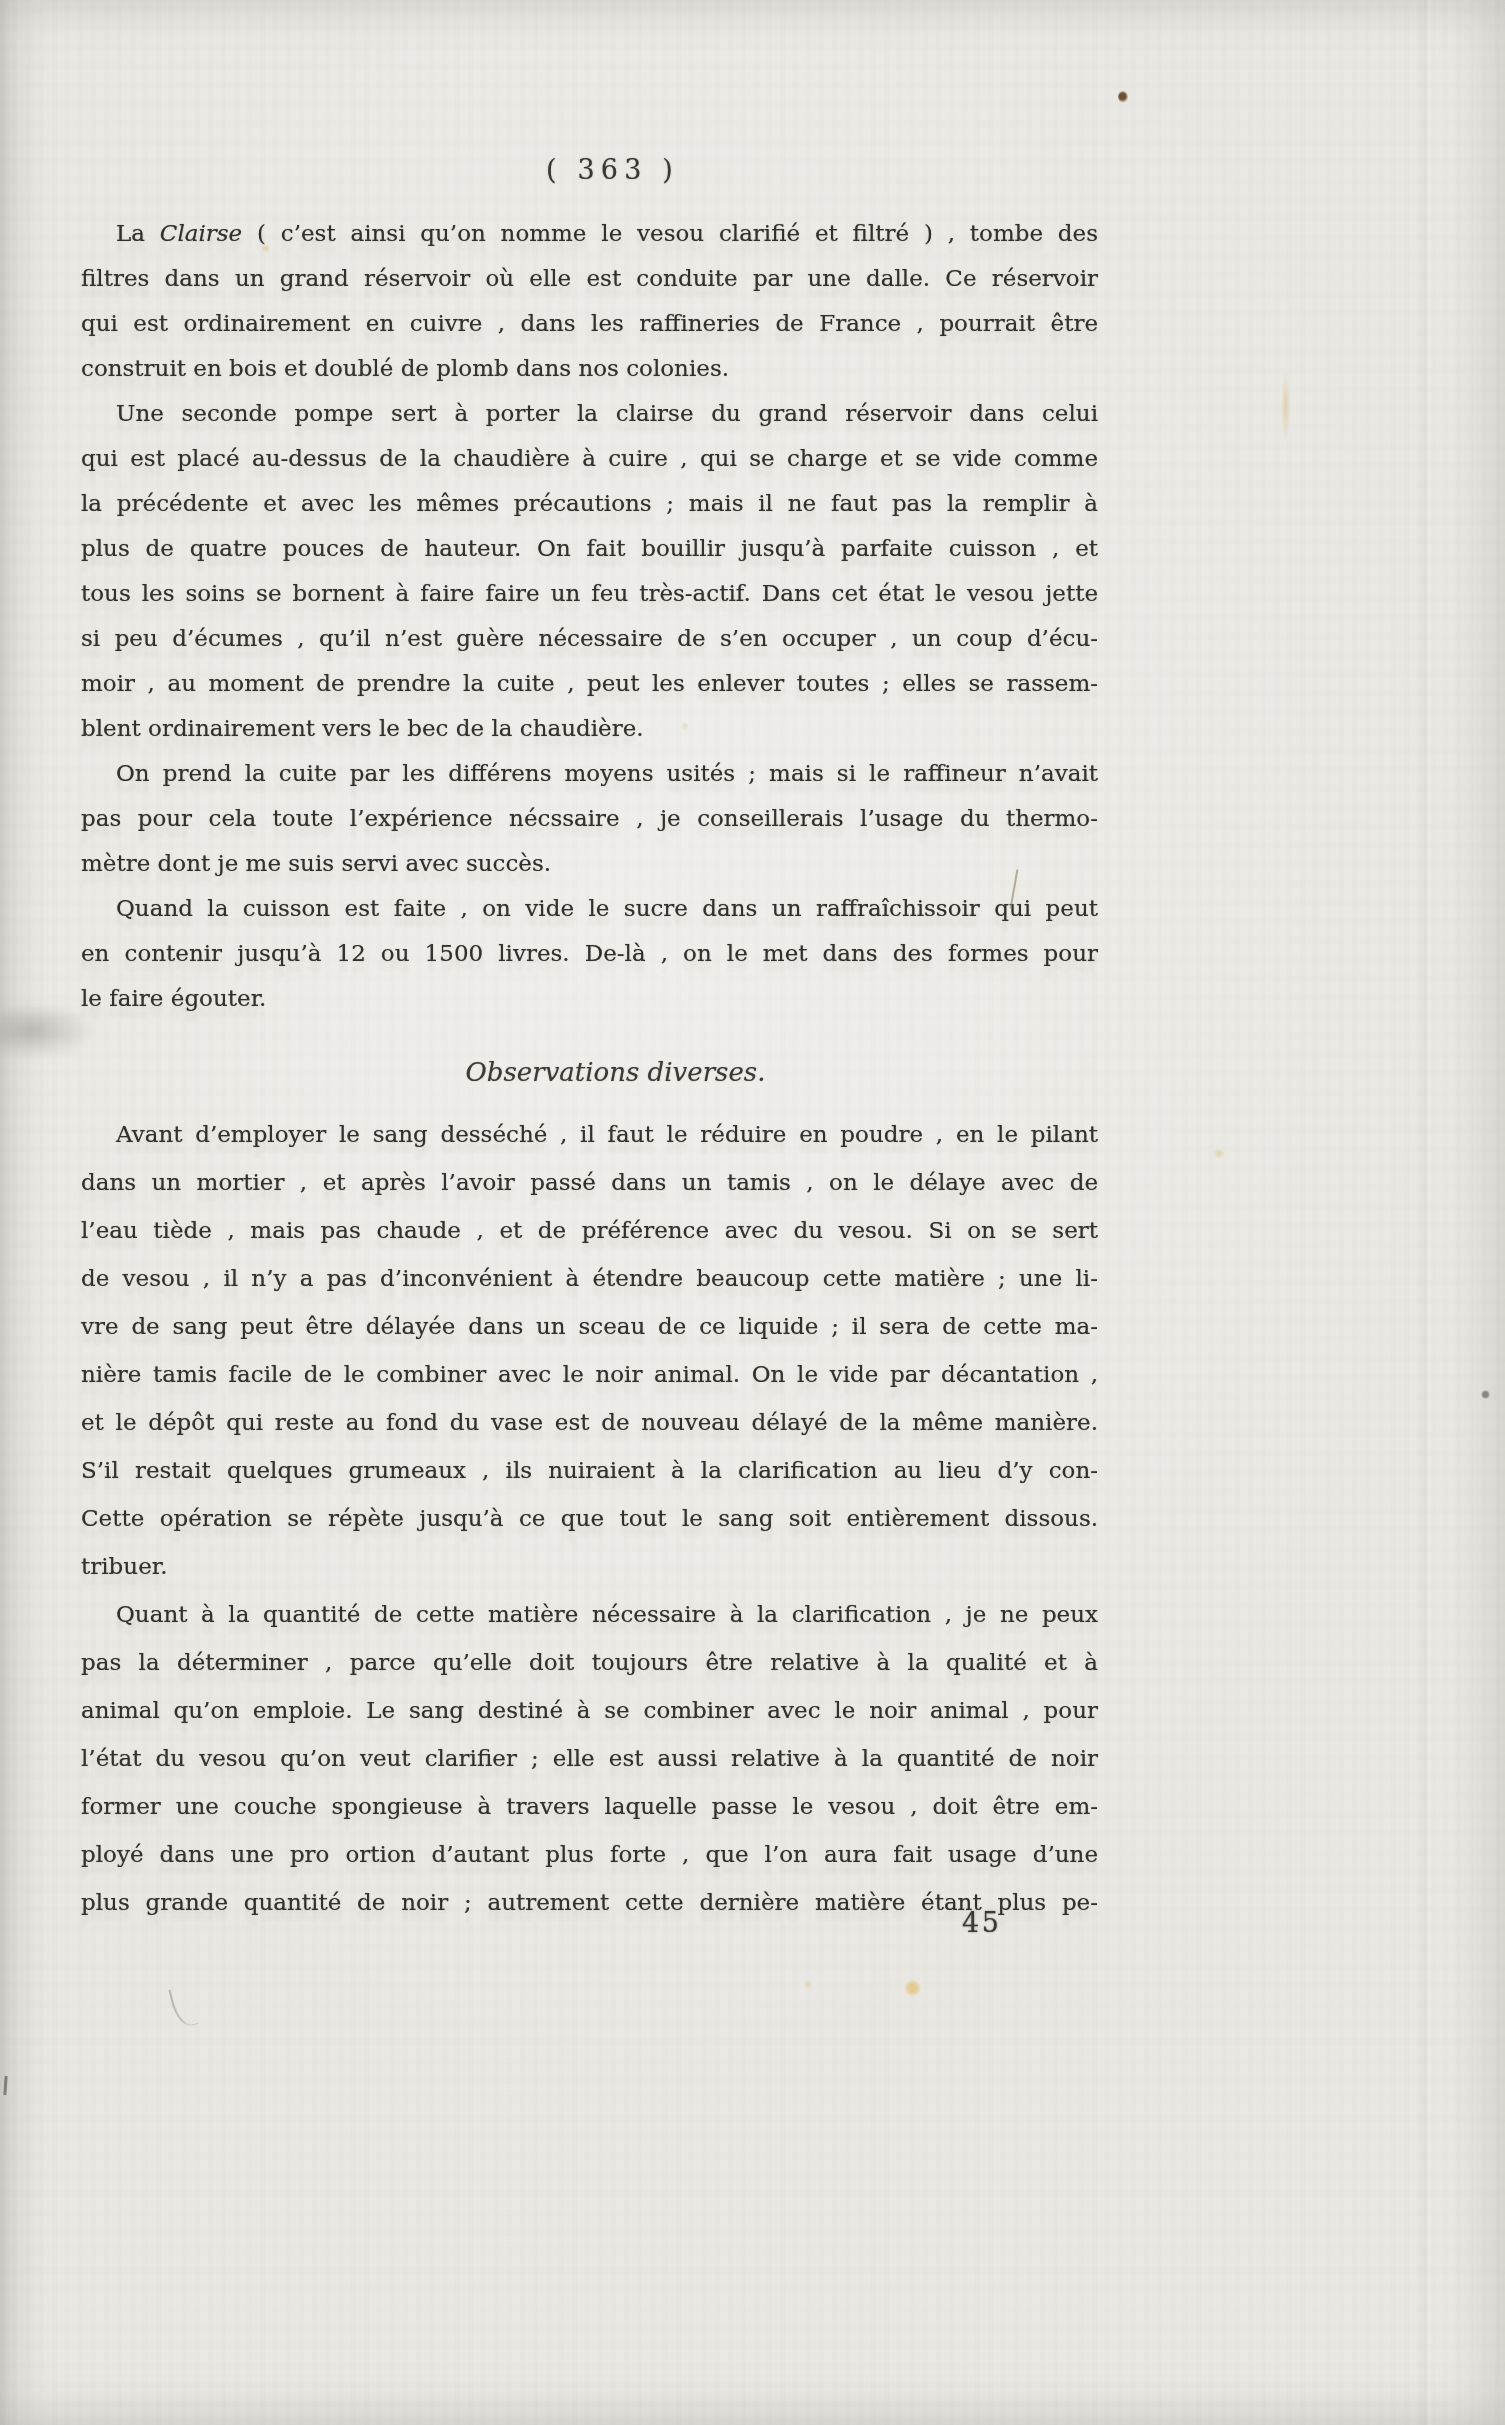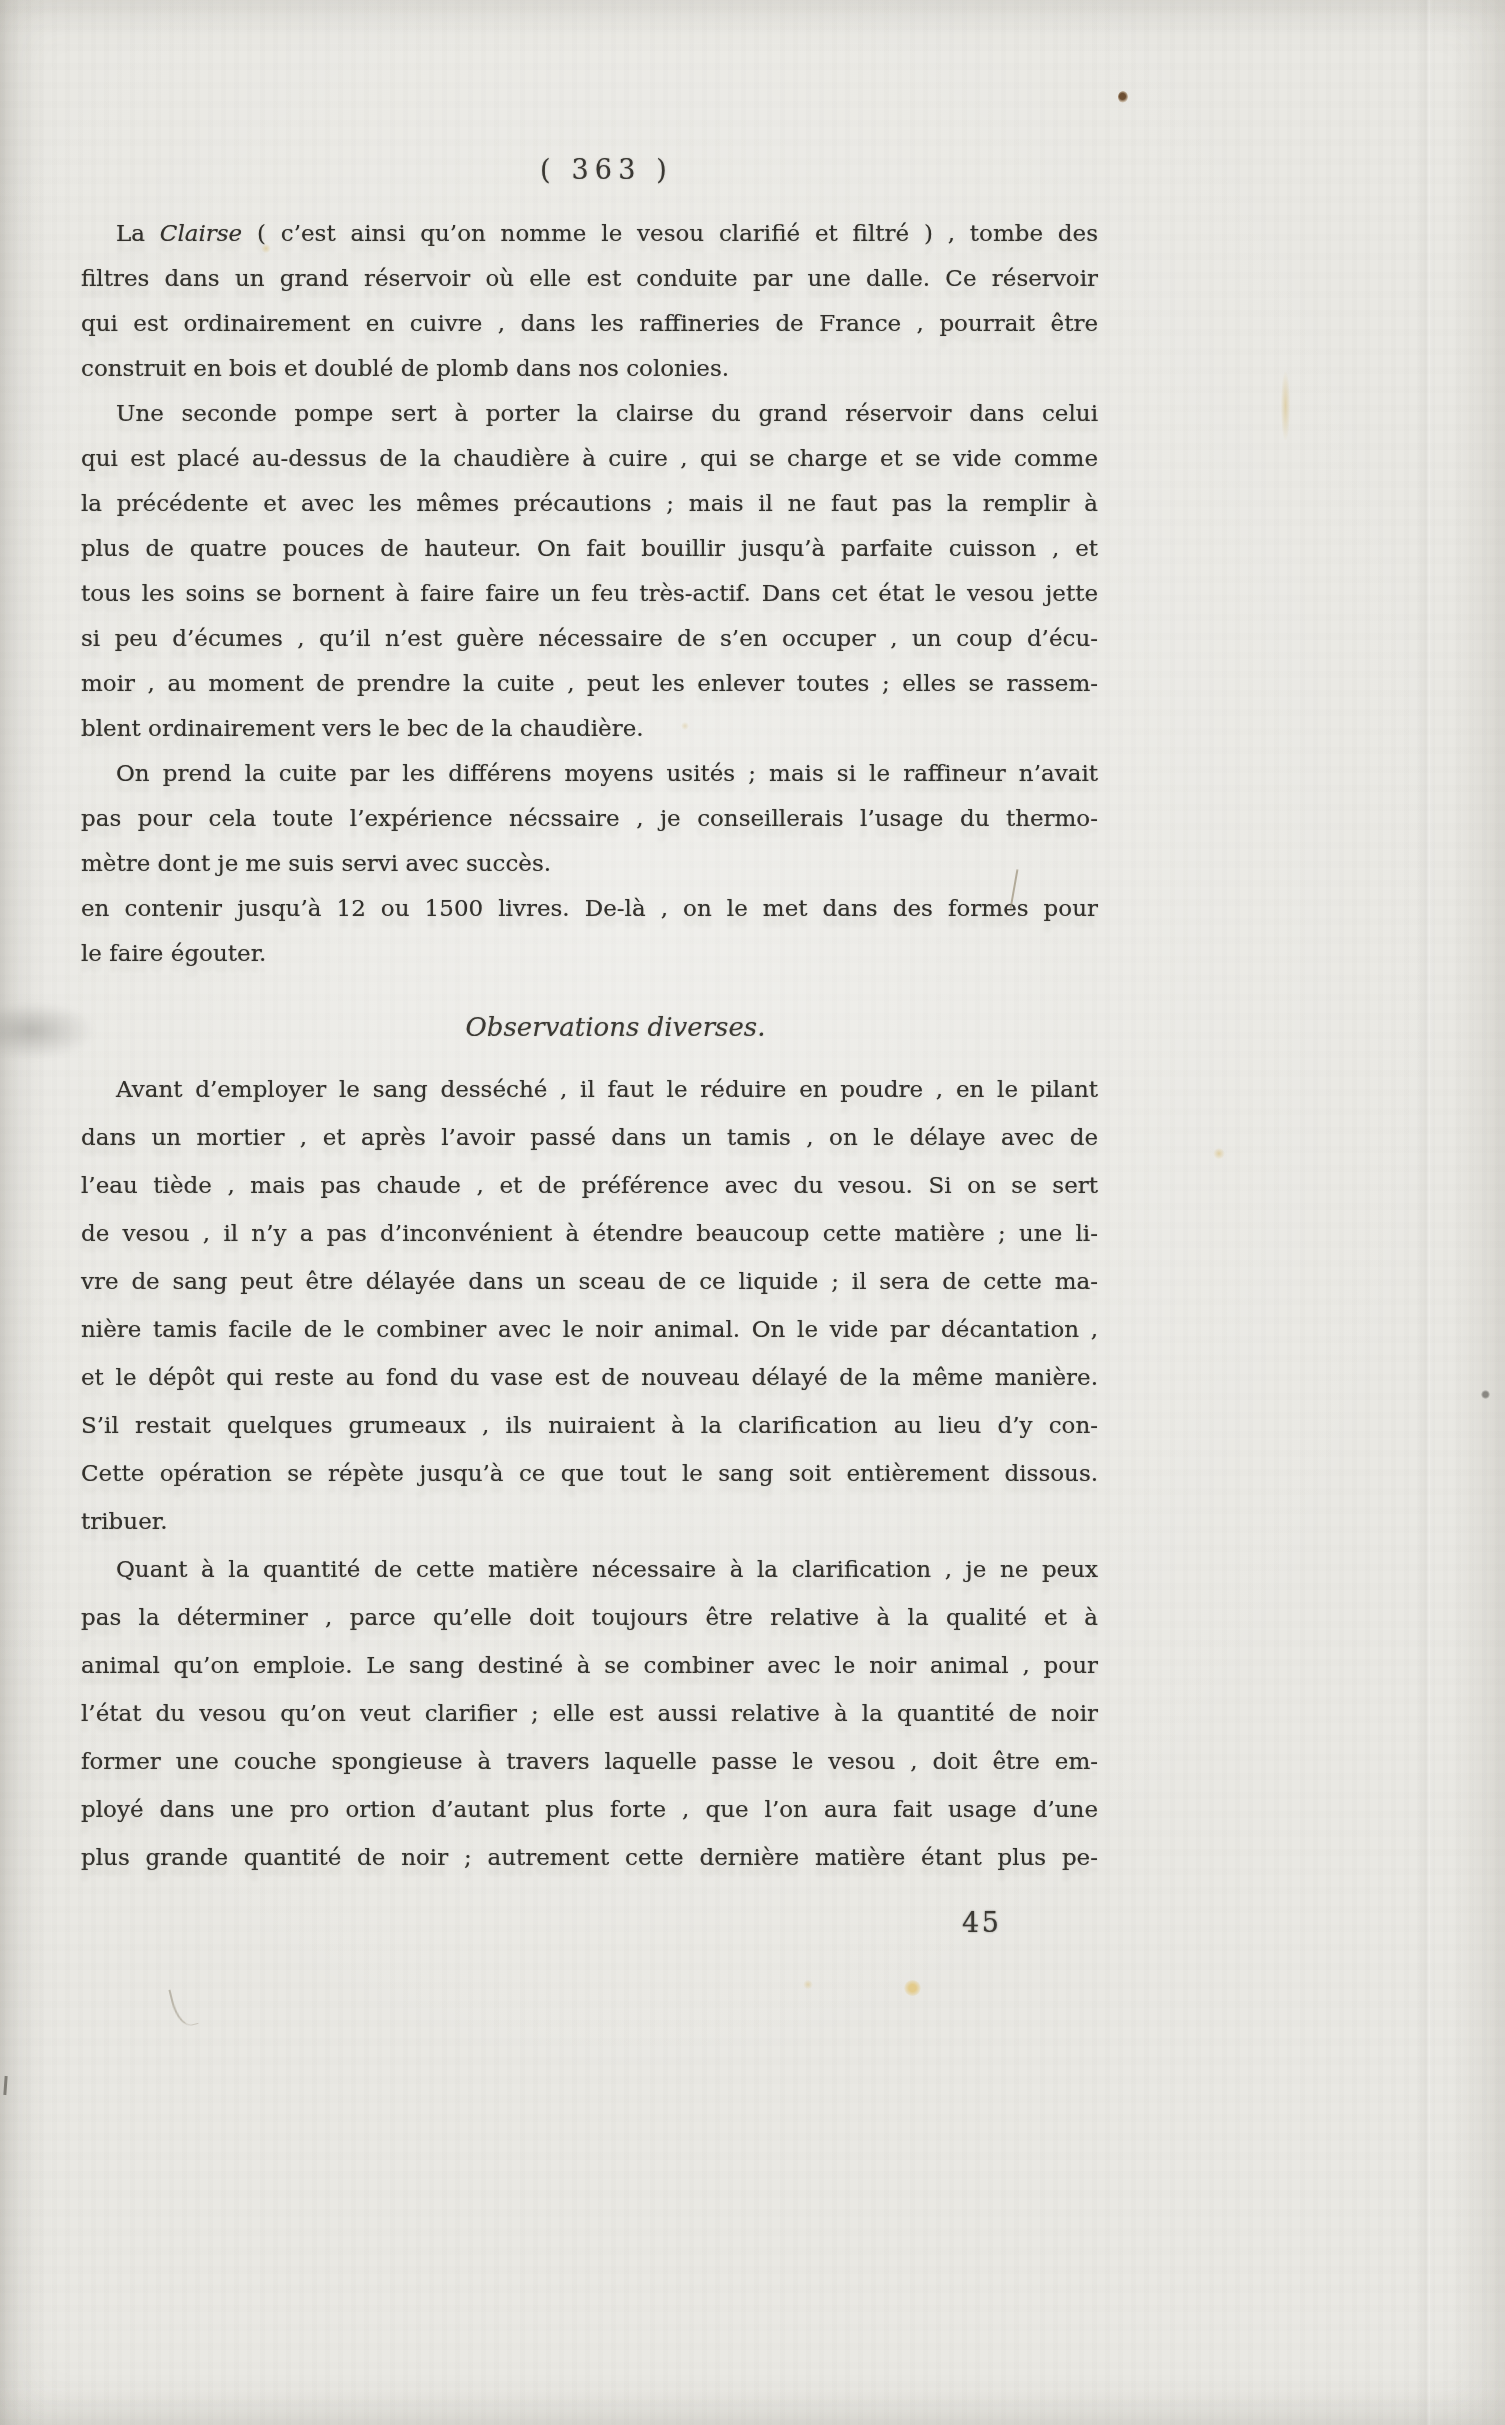--- a/index.html
+++ b/index.html
@@ -19,7 +19,7 @@
     color:#33312c;
   }
   .pageno{
-    position:absolute; left:72px; top:154px; width:1069px;
+    position:absolute; left:78px; top:154px; width:1069px;
     text-align:center; font-size:27px; letter-spacing:6.2px;
     color:#3a3833; text-shadow:0 0 1.2px rgba(58,56,51,0.5);
   }

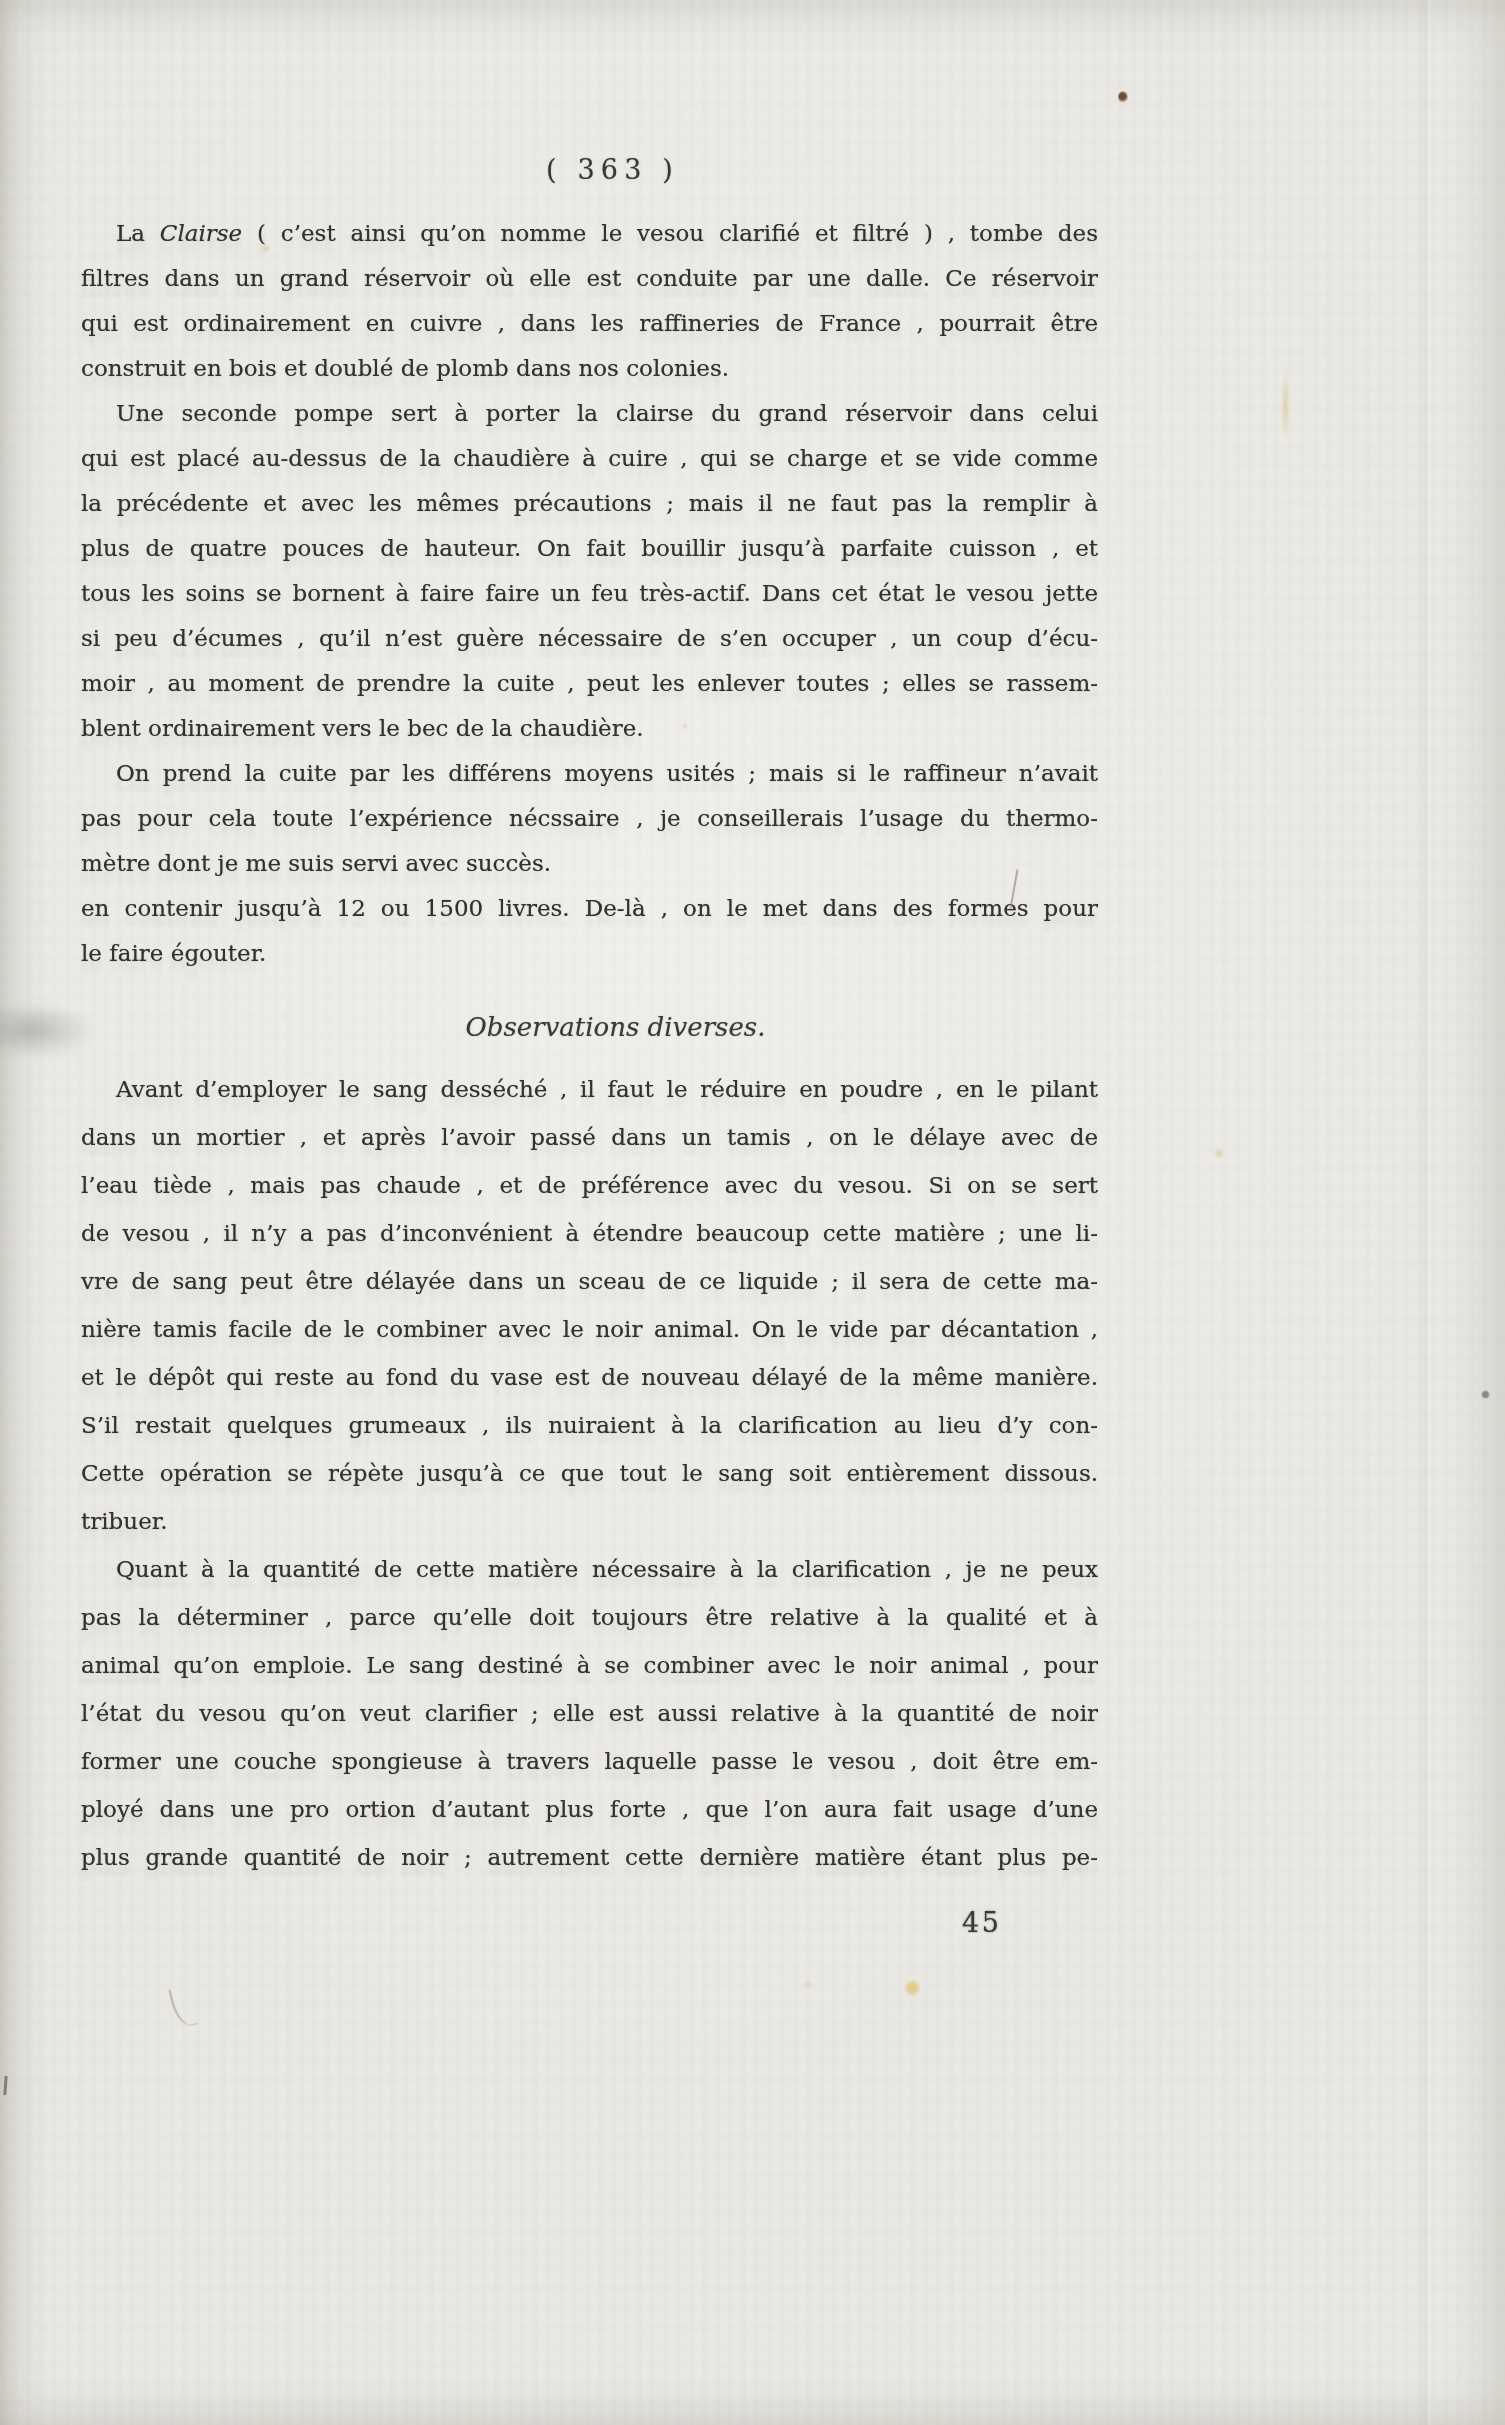--- a/index.html
+++ b/index.html
@@ -98,6 +98,7 @@
         <div class="line indent"><span>On prend la cuite par les différens moyens usités ; mais si le raffineur n’avait</span></div>
         <div class="line"><span>pas pour cela toute l’expérience nécssaire , je conseillerais l’usage du thermo-</span></div>
         <div class="line parend"><span>mètre dont je me suis servi avec succès.</span></div>
+        <div class="line indent"><span>Quand la cuisson est faite , on vide le sucre dans un raffraîchissoir qui peut</span></div>
         <div class="line"><span>en contenir jusqu’à 12 ou 1500 livres. De-là , on le met dans des formes pour</span></div>
         <div class="line parend"><span>le faire égouter.</span></div>
       </div>

